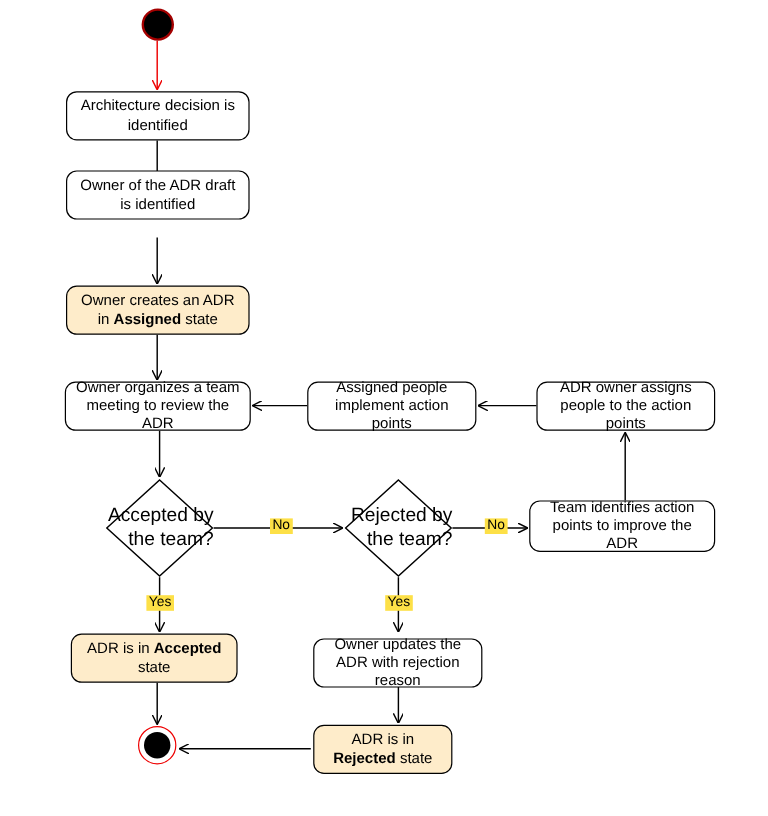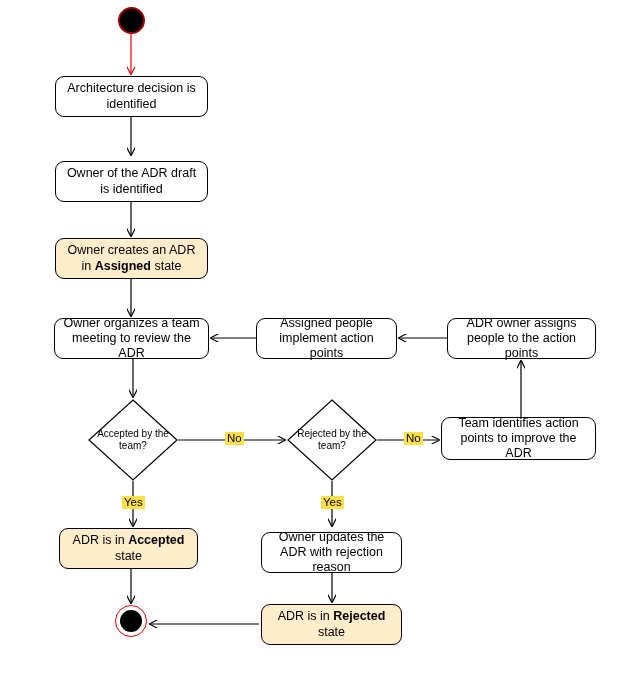--- a/index.html
+++ b/index.html
@@ -162,7 +162,7 @@
     <span class="action-text">Architecture decision is identified</span>
   </div>
 
-  <div class="node action" style="left:55px; top:161px; width:153px; height:41px;">
+  <div class="node action" style="left:55px; top:142px; width:153px; height:41px;">
     <span class="action-text">Owner of the ADR draft is identified</span>
   </div>
 

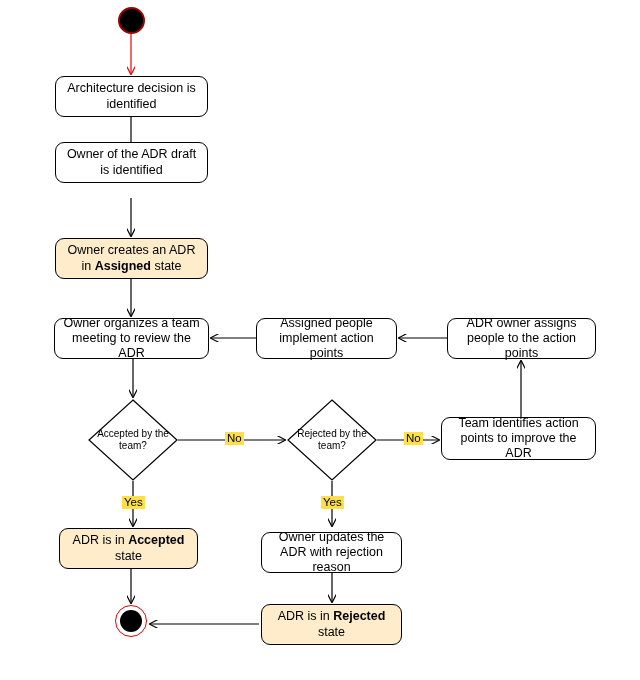--- a/index.html
+++ b/index.html
@@ -71,8 +71,8 @@
     display: flex;
     align-items: center;
     justify-content: center;
-    text-align: center;
-    font-size: 10px;
+    text-align: right;
+    font-size: 16px;
     line-height: 1.22;
     color: #000000;
     pointer-events: none;

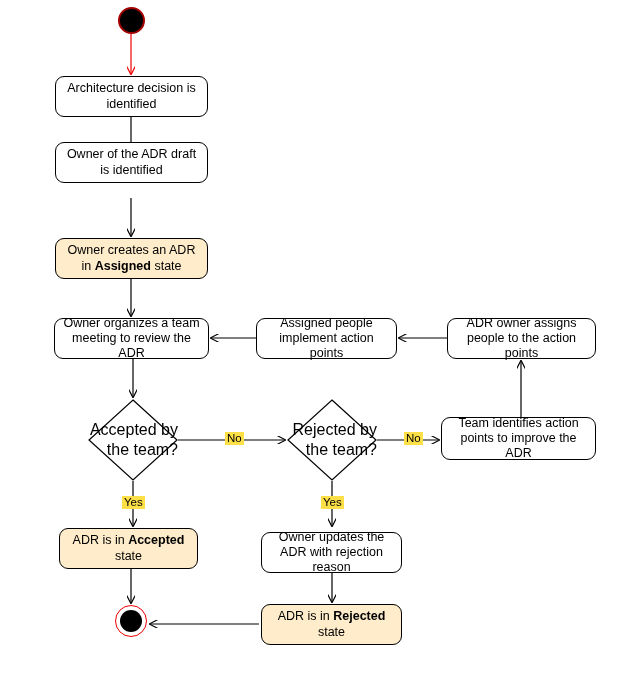--- a/index.html
+++ b/index.html
@@ -194,7 +194,7 @@
     <span class="action-text">Owner updates the ADR with rejection reason</span>
   </div>
 
-  <div class="node action highlight" style="left:261px; top:604px; width:141px; height:41px;">
+  <div class="node action highlight" style="left:261px; top:604px; width:116px; height:41px;">
     <span class="action-text">ADR is in <b>Rejected</b> state</span>
   </div>
 

